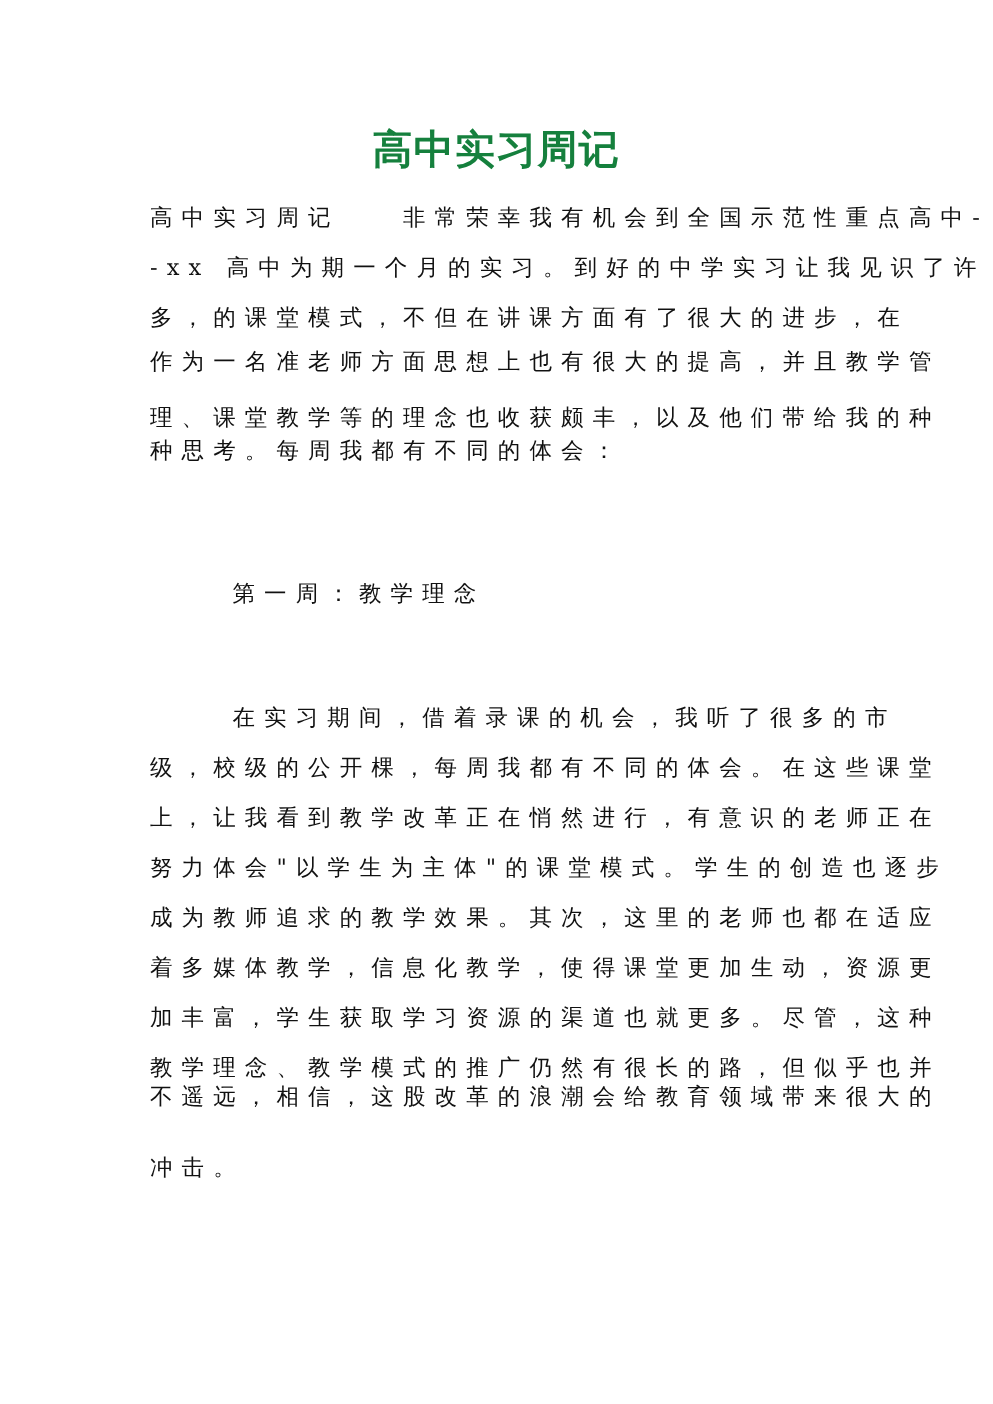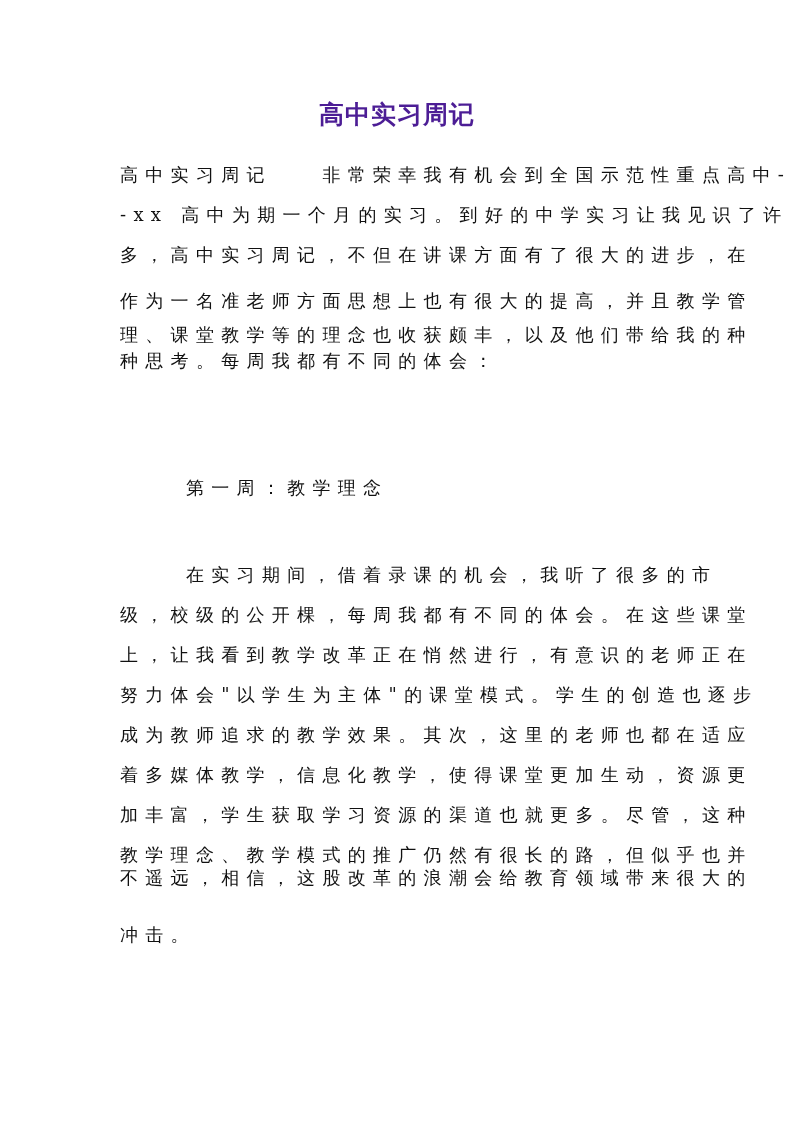--- a/index.html
+++ b/index.html
@@ -6,7 +6,7 @@
   body { width: 794px; height: 1123px; position: relative; overflow: hidden;
          font-family: "DejaVu Serif", "Liberation Serif", serif; color: #111111; }
   .title { position: absolute; left: 0; width: 794px; top: 98px; text-align: center;
-           font-size: 25px; font-weight: bold; letter-spacing: 1px; color: #4c1d95; }
+           font-size: 32px; font-weight: bold; letter-spacing: 1px; color: #15803d; }
   .line { position: absolute; left: 120px; white-space: nowrap; font-size: 18px;
           letter-spacing: 7.3px; line-height: 24px; color: #111; }
   .indent { left: 186px; }

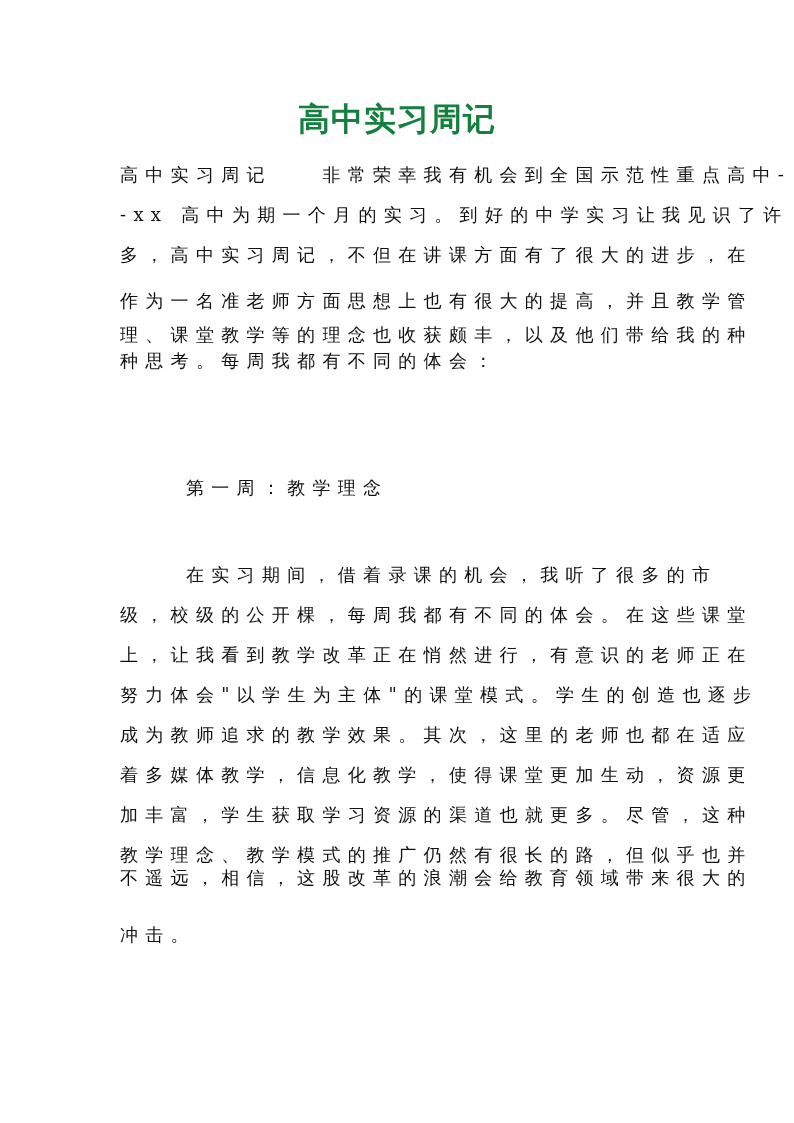--- a/index.html
+++ b/index.html
@@ -20,7 +20,7 @@
   <div>
     <div class="line" style="top:163px">高中实习周记　　非常荣幸我有机会到全国示范性重点高中-</div>
     <div class="line" style="top:203px">-xx 高中为期一个月的实习。到好的中学实习让我见识了许</div>
-    <div class="line" style="top:243px">多，高中实习周记，不但在讲课方面有了很大的进步，在</div>
+    <div class="line" style="top:243px">多，的课堂模式，不但在讲课方面有了很大的进步，在</div>
     <div class="line" style="top:289px">作为一名准老师方面思想上也有很大的提高，并且教学管</div>
     <div class="line" style="top:323px">理、课堂教学等的理念也收获颇丰，以及他们带给我的种</div>
     <div class="line" style="top:349px">种思考。每周我都有不同的体会：</div>

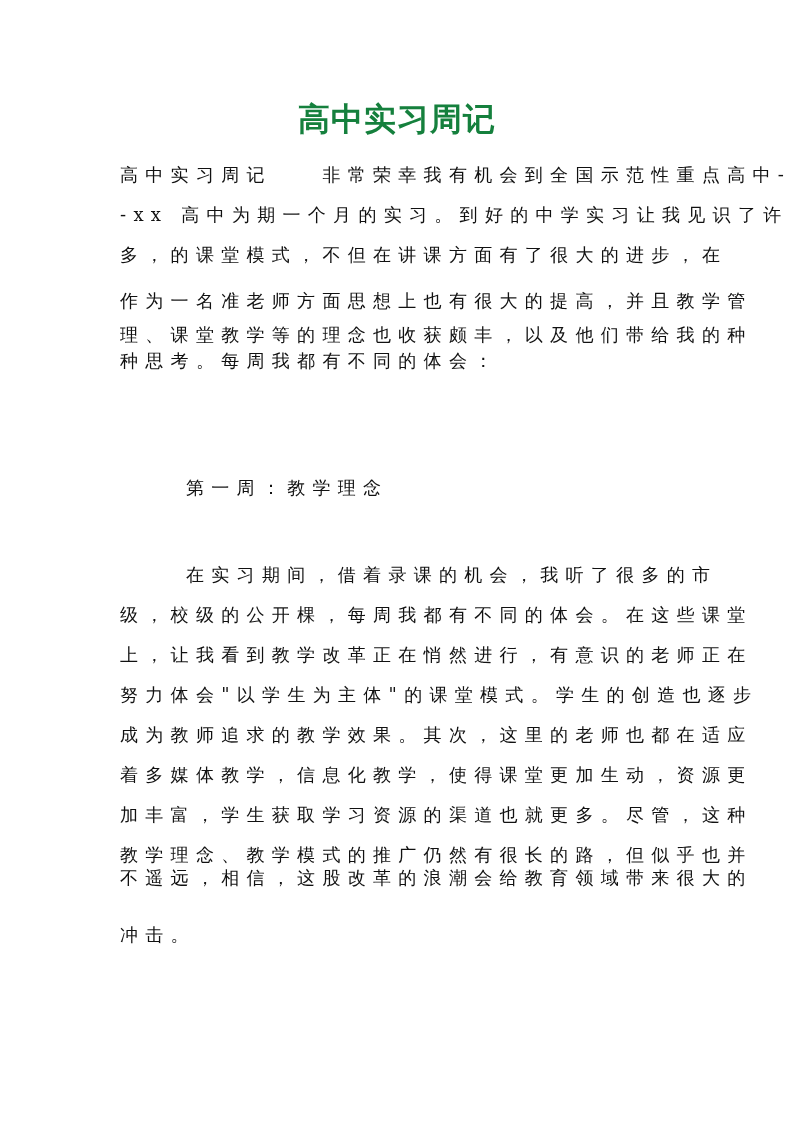--- a/index.html
+++ b/index.html
@@ -21,7 +21,7 @@
     <div class="line" style="top:163px">高中实习周记　　非常荣幸我有机会到全国示范性重点高中-</div>
     <div class="line" style="top:203px">-xx 高中为期一个月的实习。到好的中学实习让我见识了许</div>
     <div class="line" style="top:243px">多，的课堂模式，不但在讲课方面有了很大的进步，在</div>
-    <div class="line" style="top:289px">作为一名准老师方面思想上也有很大的提高，并且教学管</div>
+    <div class="line" style="top:278px">作为一名准老师方面思想上也有很大的提高，并且教学管</div>
     <div class="line" style="top:323px">理、课堂教学等的理念也收获颇丰，以及他们带给我的种</div>
     <div class="line" style="top:349px">种思考。每周我都有不同的体会：</div>
   </div>

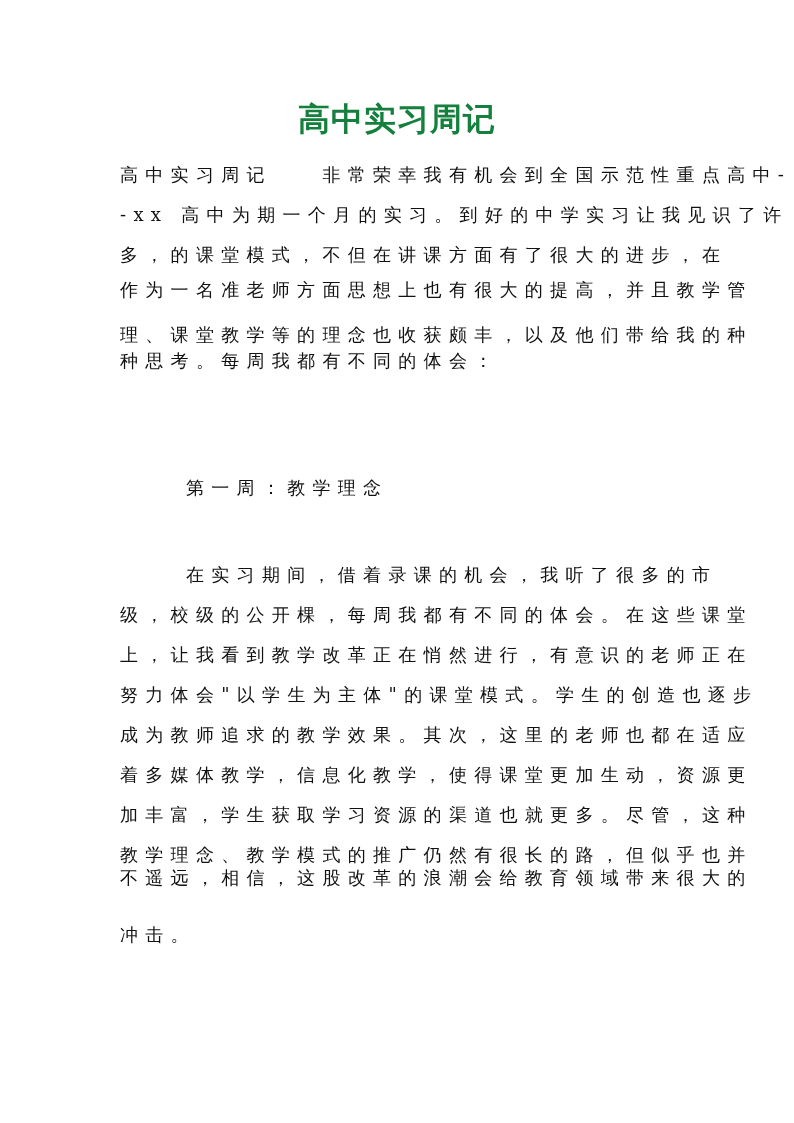--- a/index.html
+++ b/index.html
@@ -26,7 +26,7 @@
     <div class="line" style="top:349px">种思考。每周我都有不同的体会：</div>
   </div>
 
-  <div class="line indent" style="top:476px">第一周：教学理念</div>
+  <div class="line indent" style="top:464px">第一周：教学理念</div>
 
   <div>
     <div class="line indent" style="top:563px">在实习期间，借着录课的机会，我听了很多的市</div>

